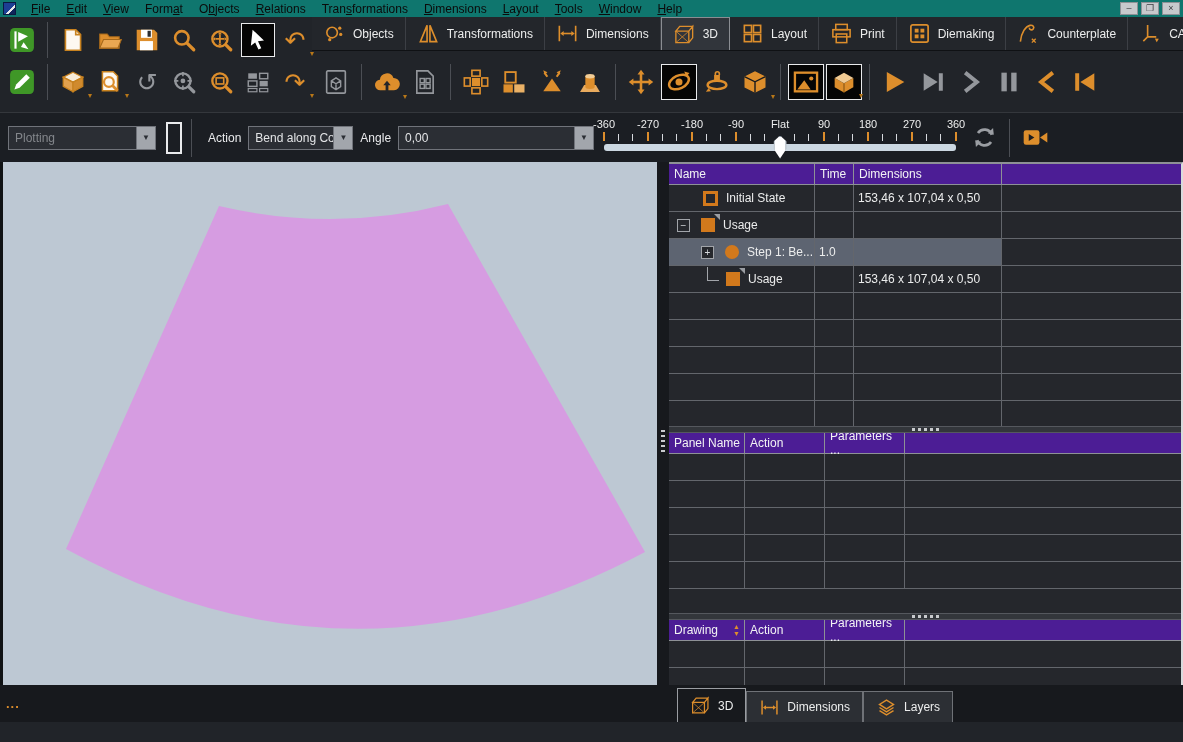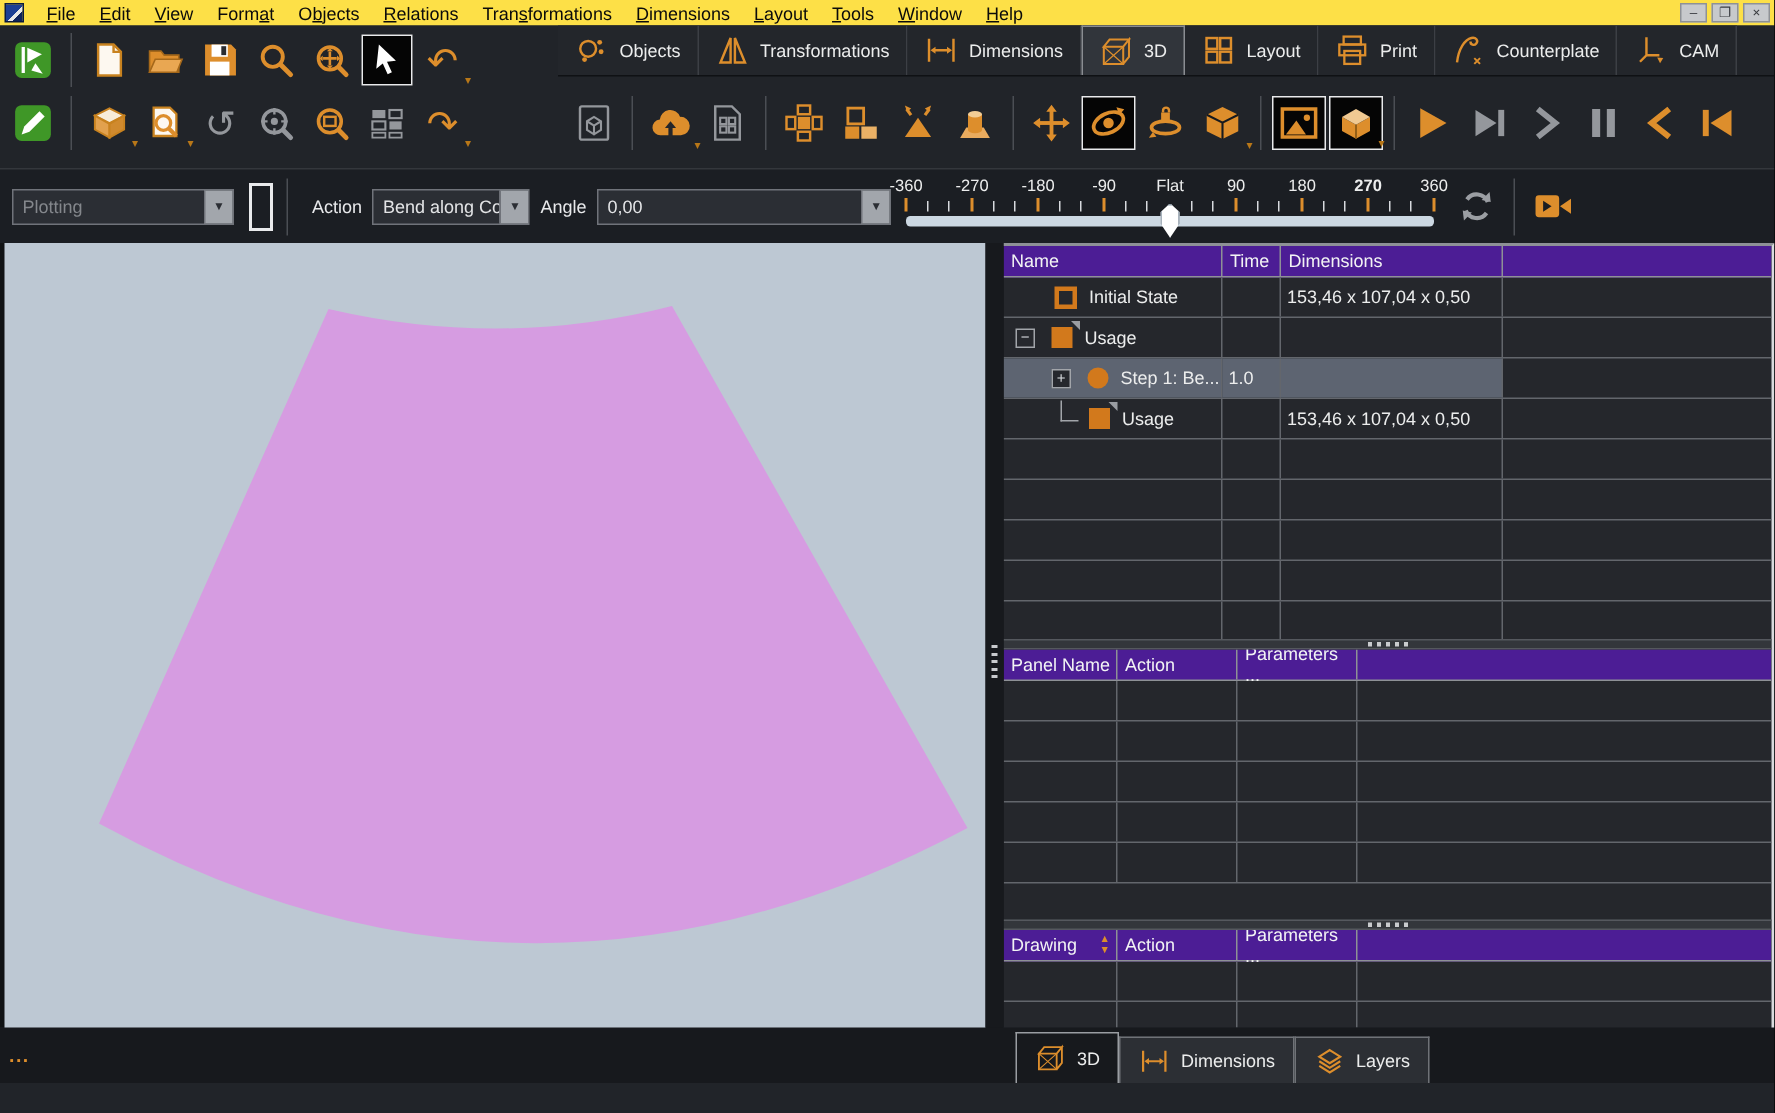--- a/index.html
+++ b/index.html
@@ -8,7 +8,7 @@
          font-family:"Liberation Sans",sans-serif; overflow:hidden; }
 
   
-  #titlebar { height:17px; background:#fde047; display:flex; align-items:center; font-size:12px; color:#0b0b0b; }
+  #titlebar { height:17px; background:#0f766e; display:flex; align-items:center; font-size:12px; color:#0b0b0b; }
   .appico { width:13px; height:13px; margin:0 7px 0 3px; background:linear-gradient(135deg,#1c3f94 55%,#e8e8e8 55%,#e8e8e8 70%,#10245c 70%); border:1px solid #0a1a40; flex:none; }
   #menubar { display:flex; }
   .menu-item { padding:0 8px; line-height:16px; cursor:default; white-space:nowrap; }

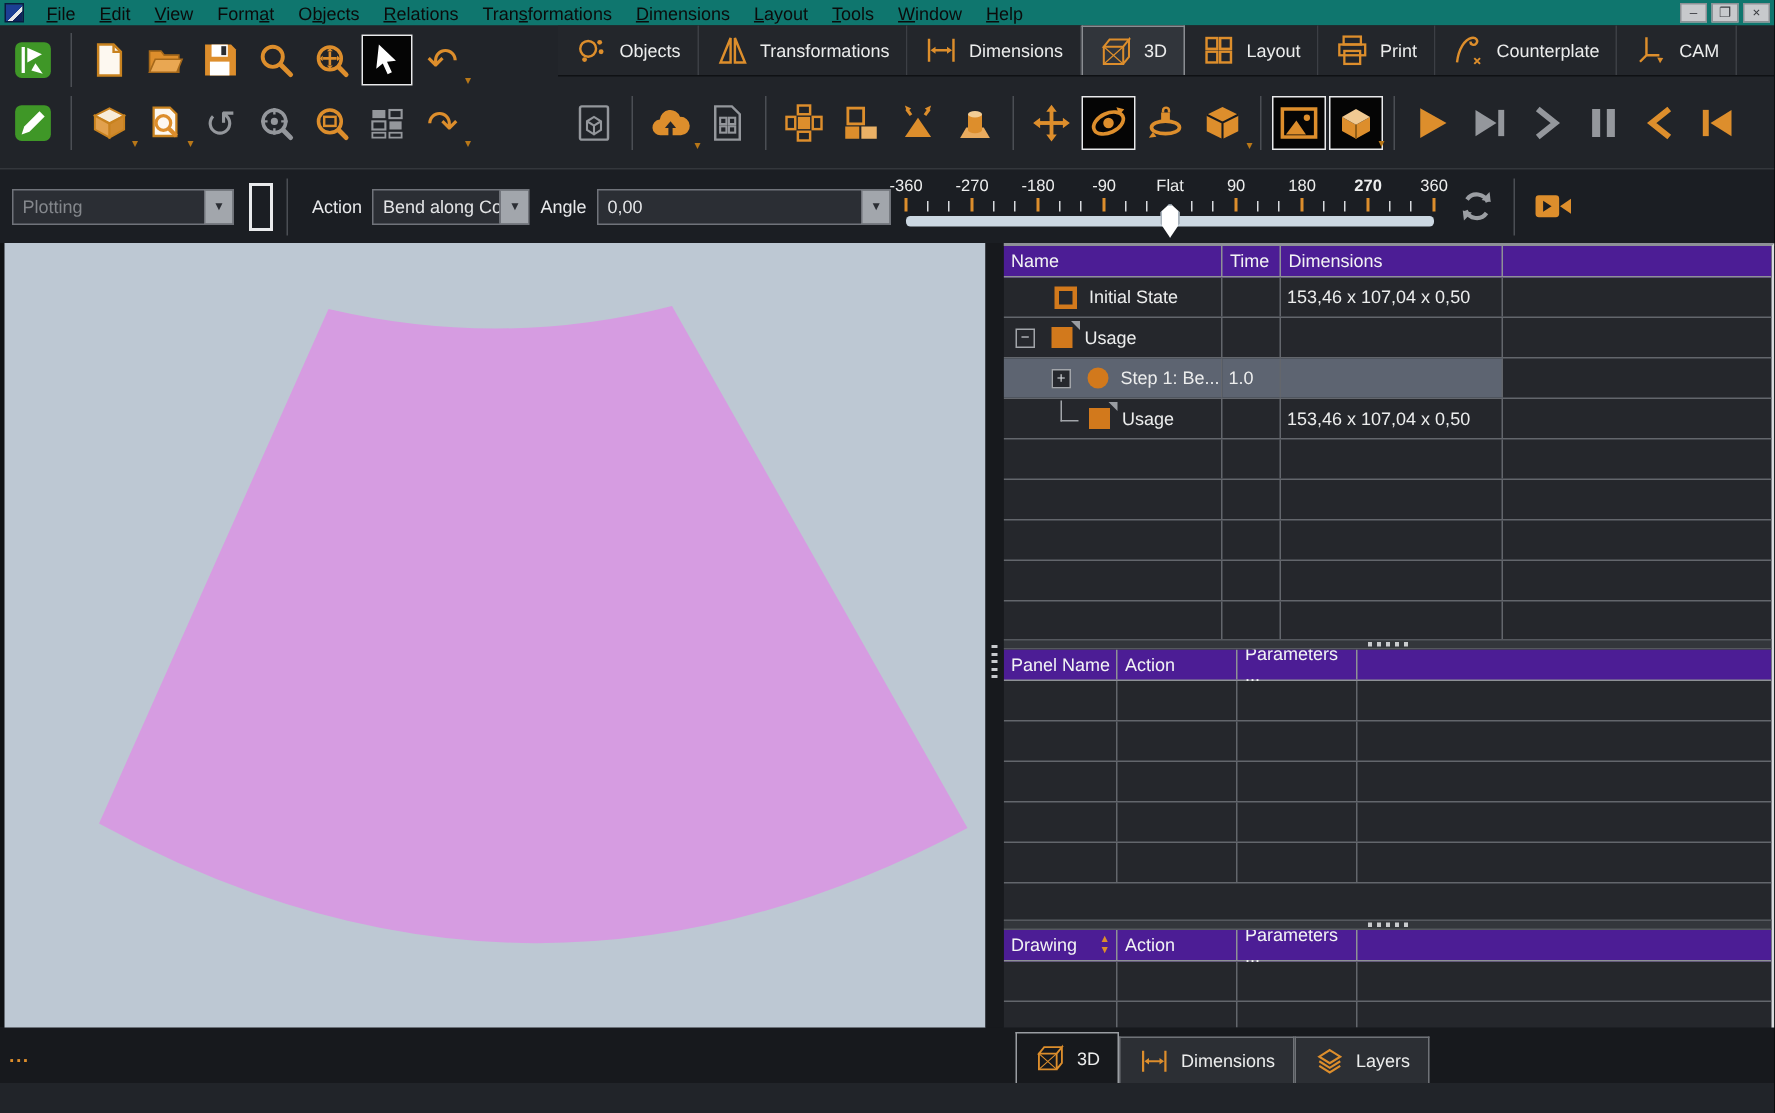--- a/index.html
+++ b/index.html
@@ -344,6 +344,18 @@
               </svg>
             </span>
             <span>Print</span>
+          </div>
+          <div class="rtab">
+            <span style="display: flex; width: 100%; height: 100%; align-items: center; justify-content: center;">
+              <svg viewBox="0 0 24 24" width="100%" height="100%">
+                <rect x="3" y="3" width="18" height="18" rx="2" fill="none" stroke="currentColor" stroke-width="1.8"></rect>
+                <rect x="7" y="7" width="4" height="4" fill="currentColor"></rect>
+                <rect x="13" y="7" width="4" height="4" fill="currentColor"></rect>
+                <rect x="7" y="13" width="4" height="4" fill="currentColor"></rect>
+                <rect x="13" y="13" width="4" height="4" fill="currentColor"></rect>
+              </svg>
+            </span>
+            <span>Diemaking</span>
           </div>
           <div class="rtab">
             <span style="display: flex; width: 100%; height: 100%; align-items: center; justify-content: center;">

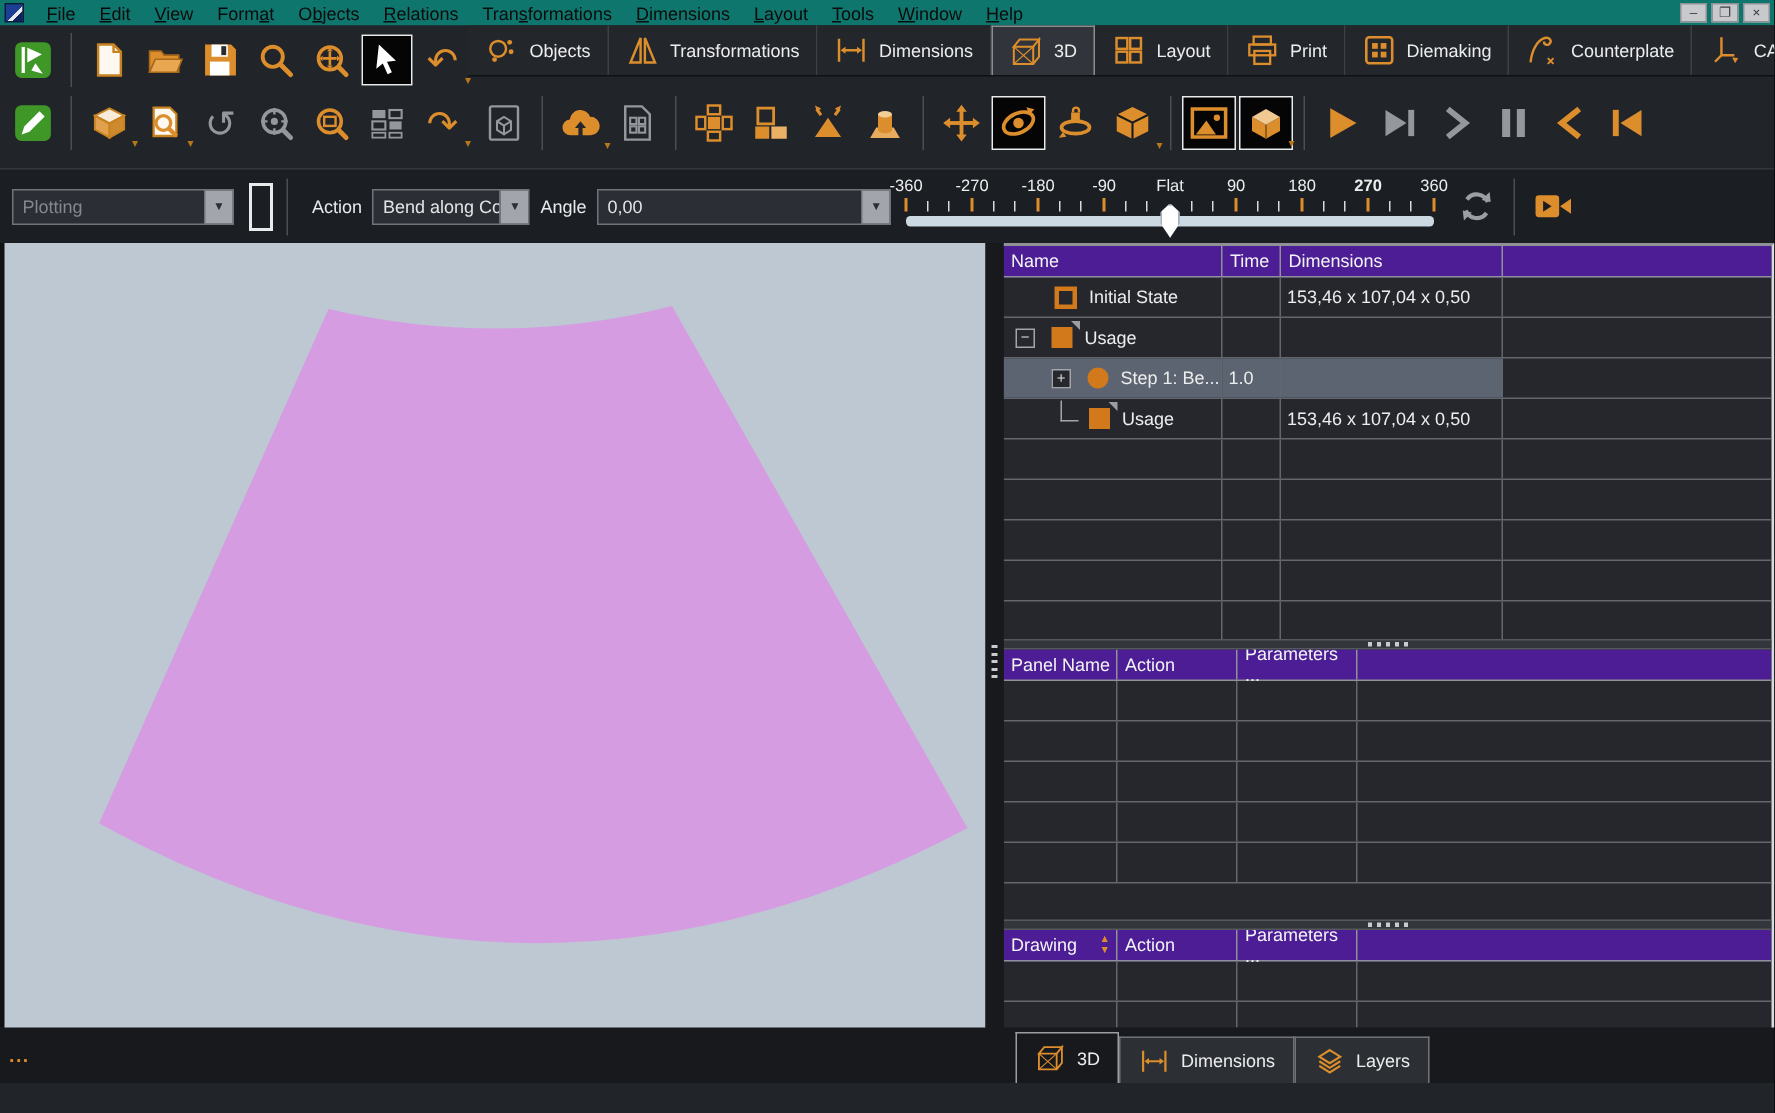--- a/index.html
+++ b/index.html
@@ -579,7 +579,7 @@
         <span class="slabel" style="left: 50%;">Flat</span>
         <span class="slabel" style="left: 62.5%;">90</span>
         <span class="slabel" style="left: 75%;">180</span>
-        <span class="slabel" style="left: 87.5%; font-weight: bold;">270</span>
+        <span class="slabel" style="left: 87.5%;">270</span>
         <span class="slabel" style="left: 100%;">360</span>
         <span class="tick major" style="left: calc(0% - 1px);"></span>
         <span class="tick minor" style="left: calc(4.16667% - 1px);"></span>

